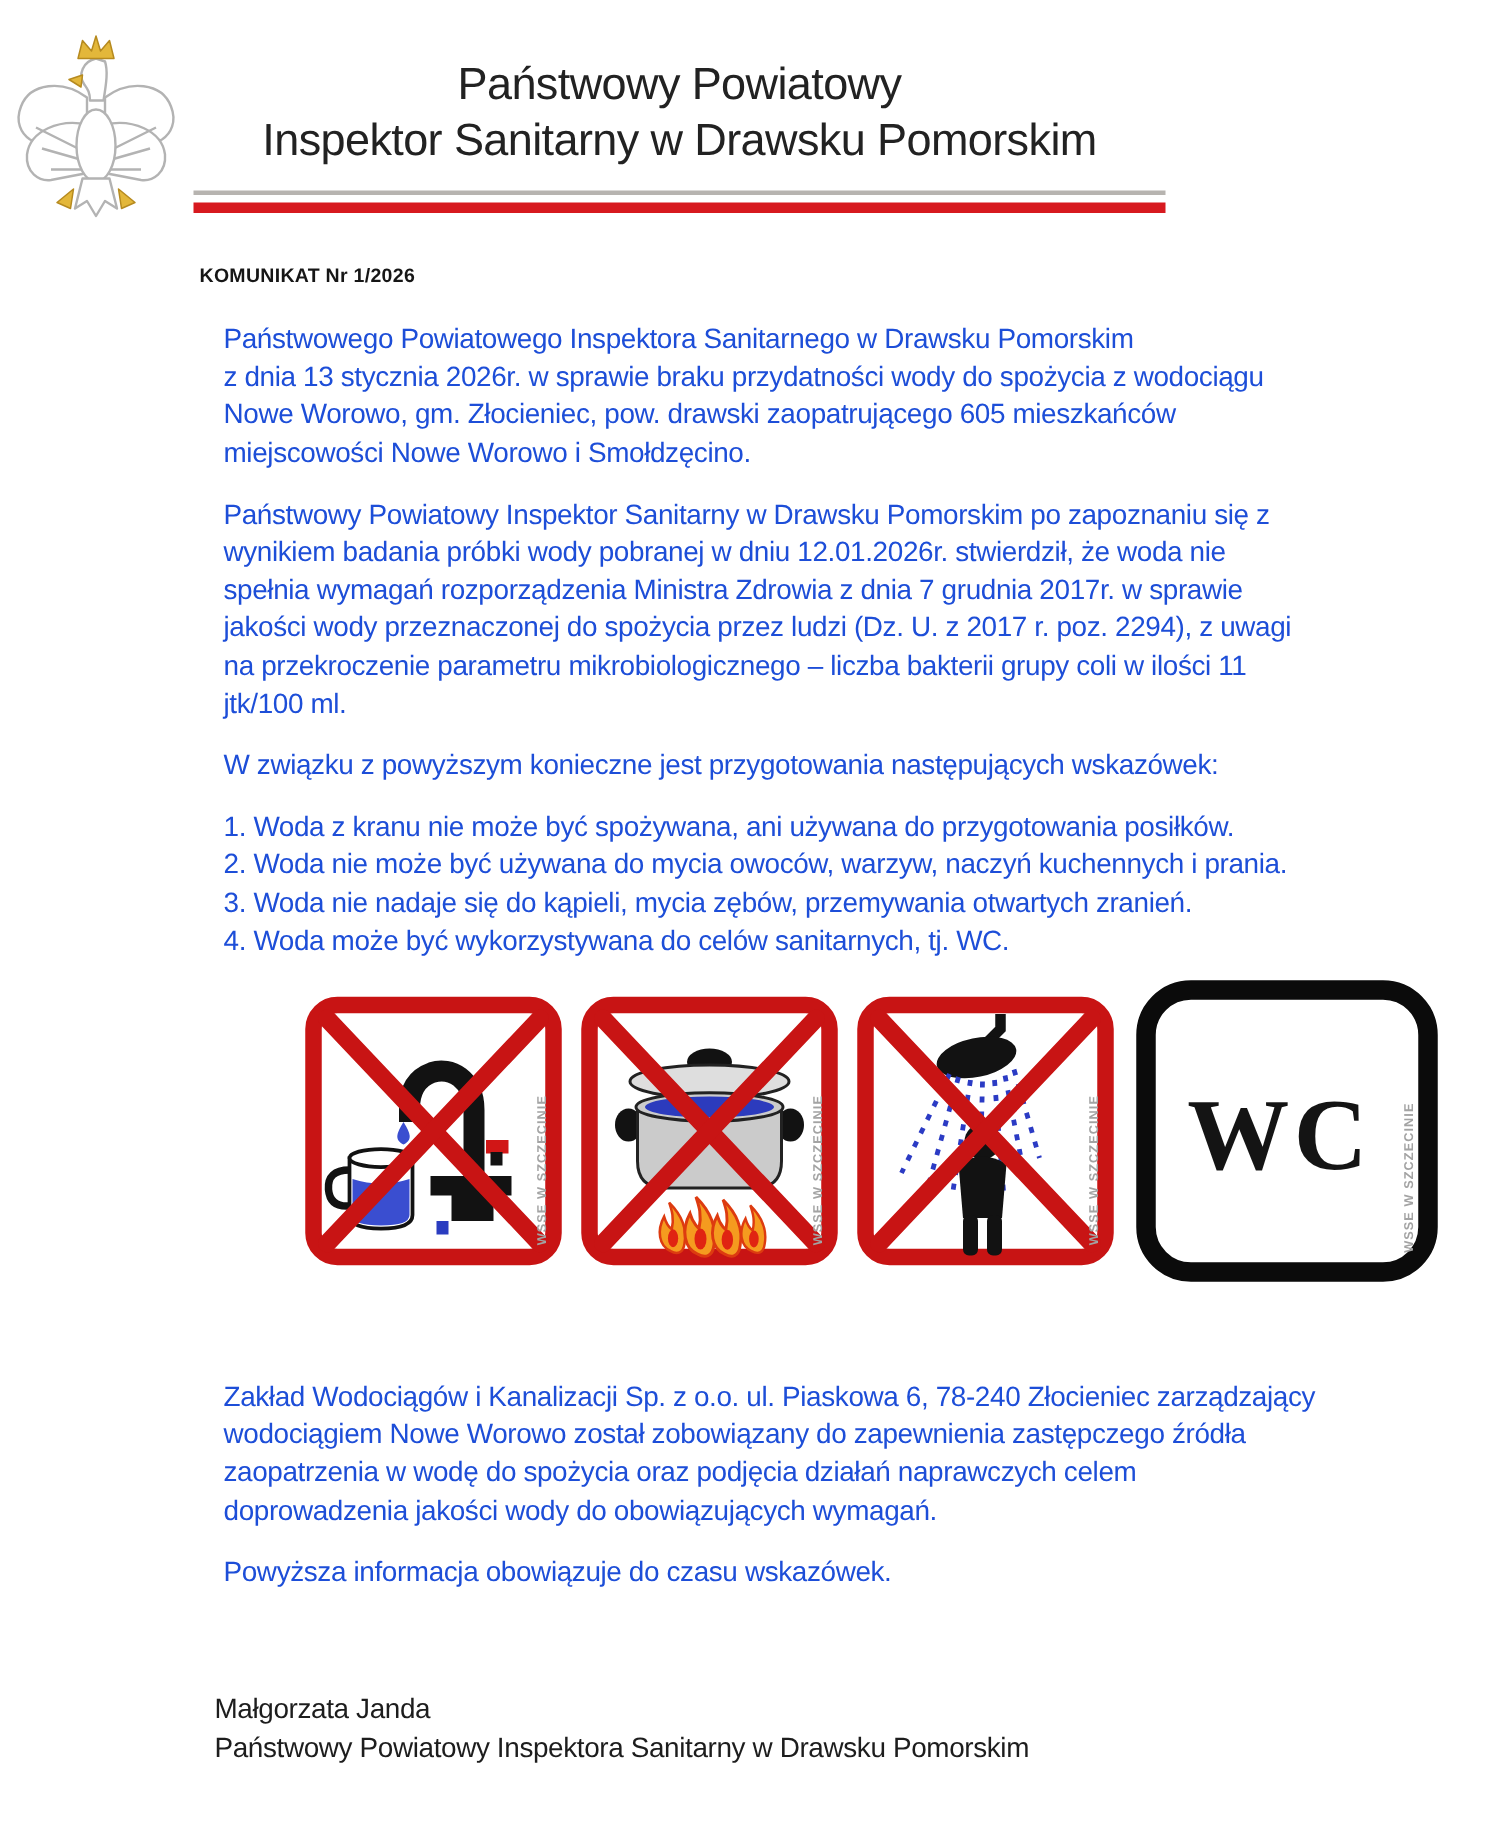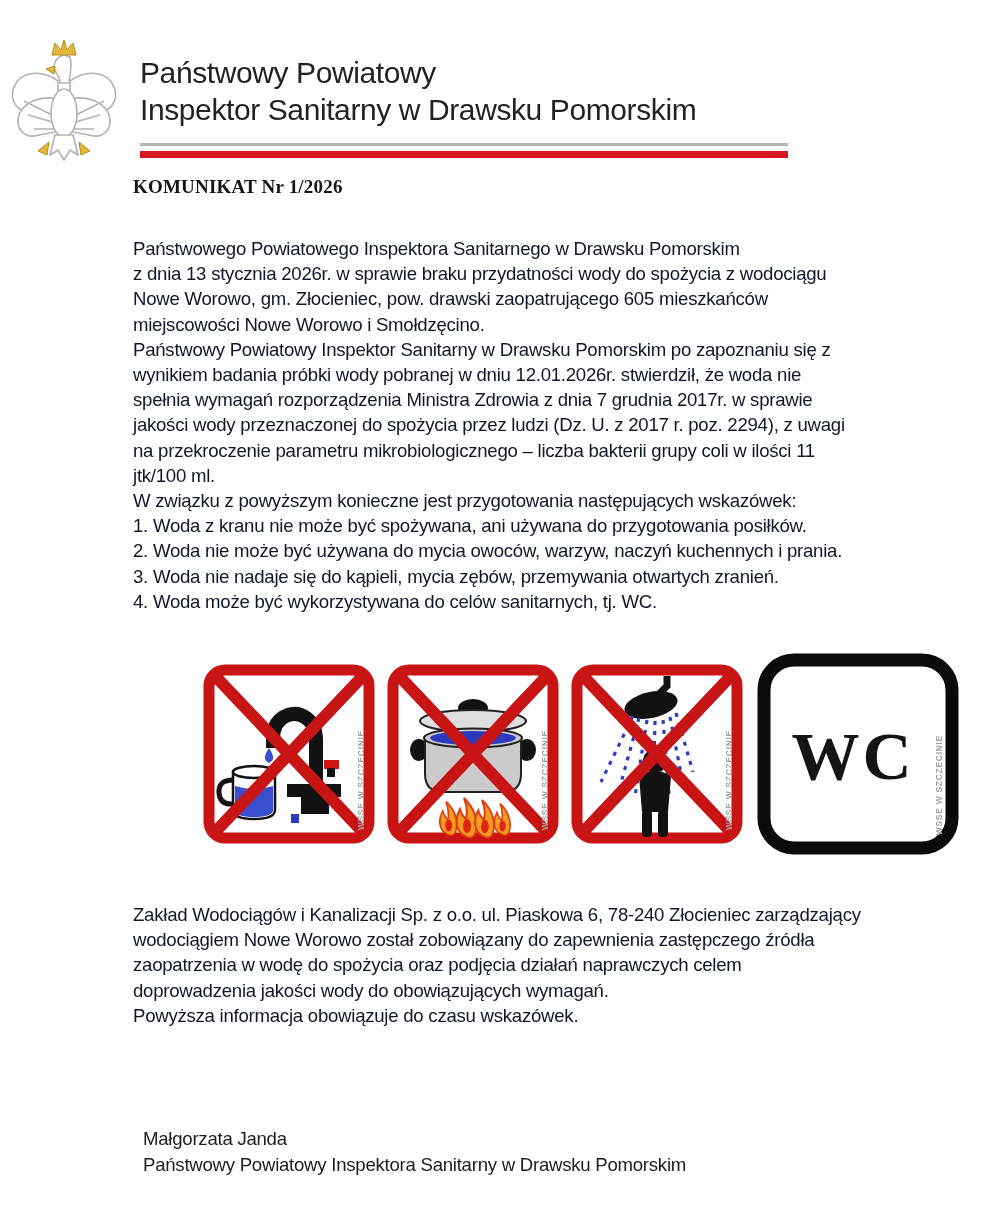--- a/index.html
+++ b/index.html
@@ -8,7 +8,7 @@
     font-family:"Liberation Sans",sans-serif;color:#1d1d1d;overflow:hidden;
   }
   
-  .letterhead{position:absolute;top:38px;left:8px;display:flex;gap:20px;}
+  .letterhead{position:absolute;top:22px;left:8px;display:flex;gap:9px;text-align:center;}
   .emblem{width:112px;height:136px;flex:0 0 auto;}
   .emblem svg{width:112px;height:136px;display:block;}
   .head-right{margin-top:16px;}

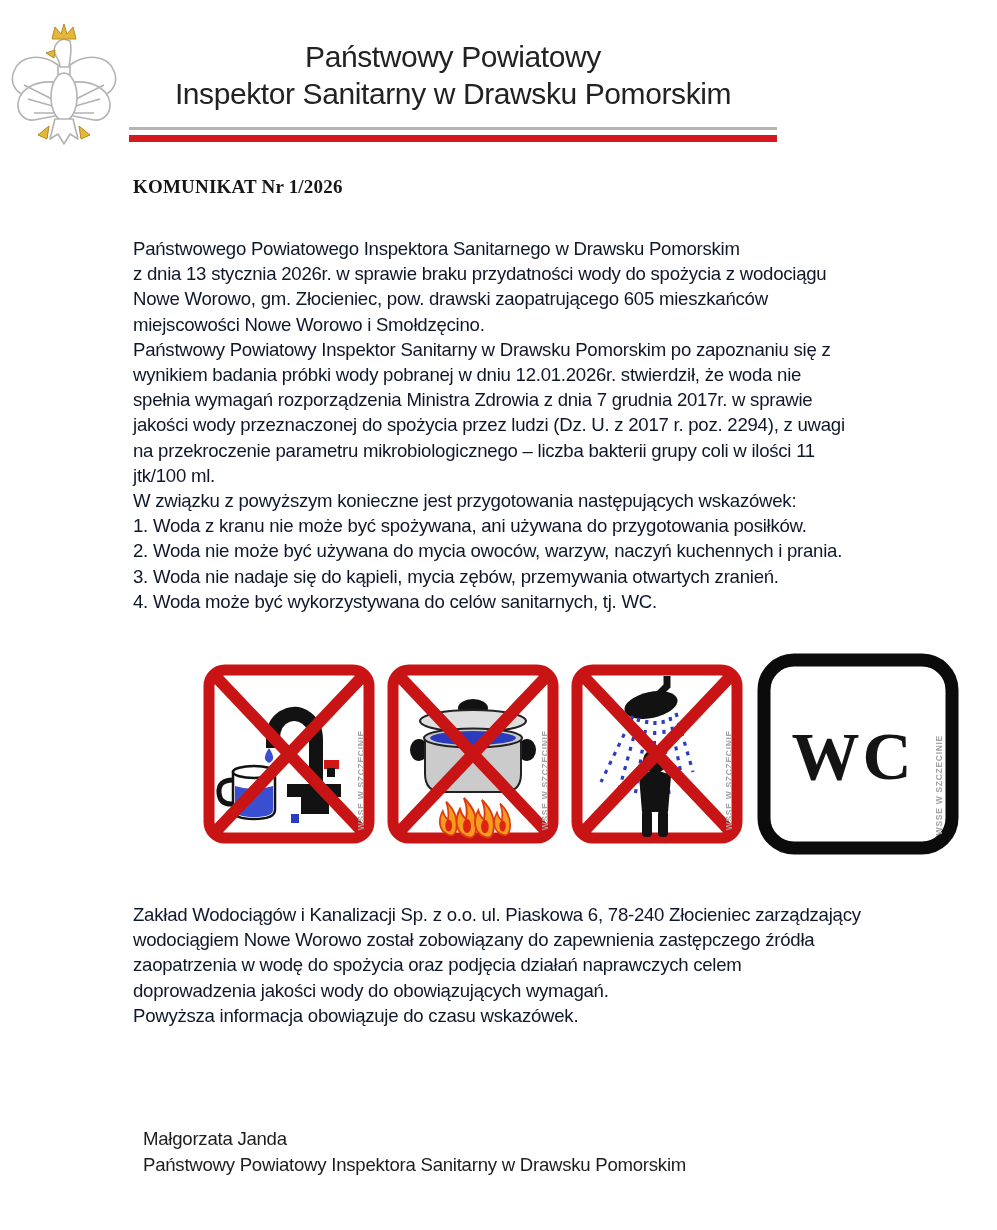--- a/index.html
+++ b/index.html
@@ -18,7 +18,7 @@
   .line-red{height:7px;background:#d7191f;margin-top:5px;}
   
   .doc{position:absolute;left:133px;top:176px;width:830px;}
-  .doc-title{font-size:19px;font-weight:bold;margin:0 0 38px 0;letter-spacing:0.2px;color:#161616;font-family:Liberation Serif, serif;}
+  .doc-title{font-size:13px;font-weight:bold;margin:0 0 22px 0;letter-spacing:0.2px;color:#161616;}
   .pre{white-space:pre-line;margin:0;font-size:18.6px;line-height:25.2px;letter-spacing:-0.25px;color:#0f172a;}
   
   .pictos{position:absolute;left:203px;top:651px;display:flex;align-items:center;gap:12px;}

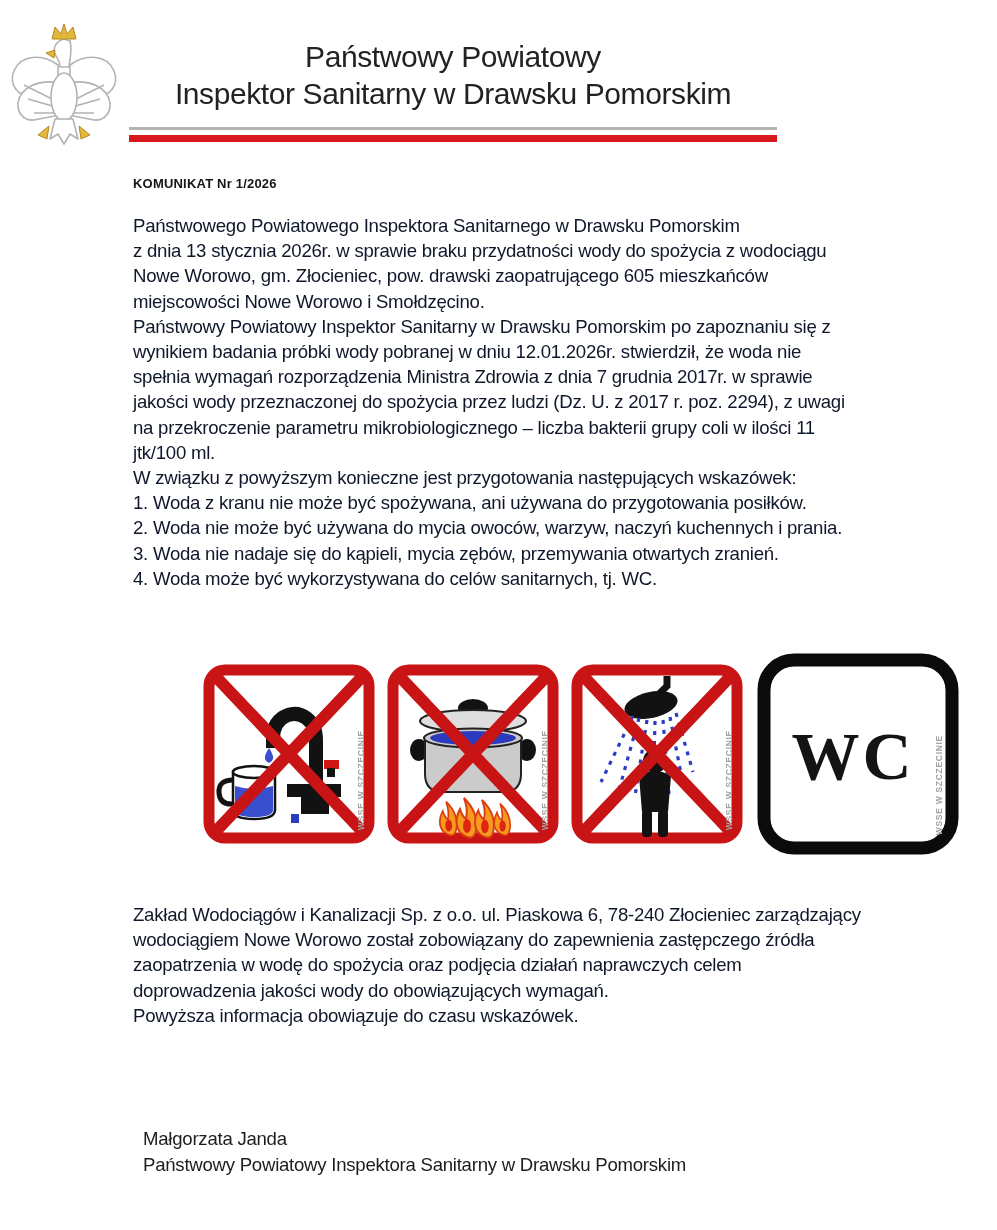--- a/index.html
+++ b/index.html
@@ -19,7 +19,7 @@
   
   .doc{position:absolute;left:133px;top:176px;width:830px;}
   .doc-title{font-size:13px;font-weight:bold;margin:0 0 22px 0;letter-spacing:0.2px;color:#161616;}
-  .pre{white-space:pre-line;margin:0;font-size:18.6px;line-height:25.2px;letter-spacing:-0.25px;color:#0f172a;}
+  .pre{white-space:pre-line;margin:16px;font-size:18.6px;line-height:25.2px;letter-spacing:-0.25px;color:#1d4ed8;}
   
   .pictos{position:absolute;left:203px;top:651px;display:flex;align-items:center;gap:12px;}
   .picto{position:relative;margin:0;padding:0;}

